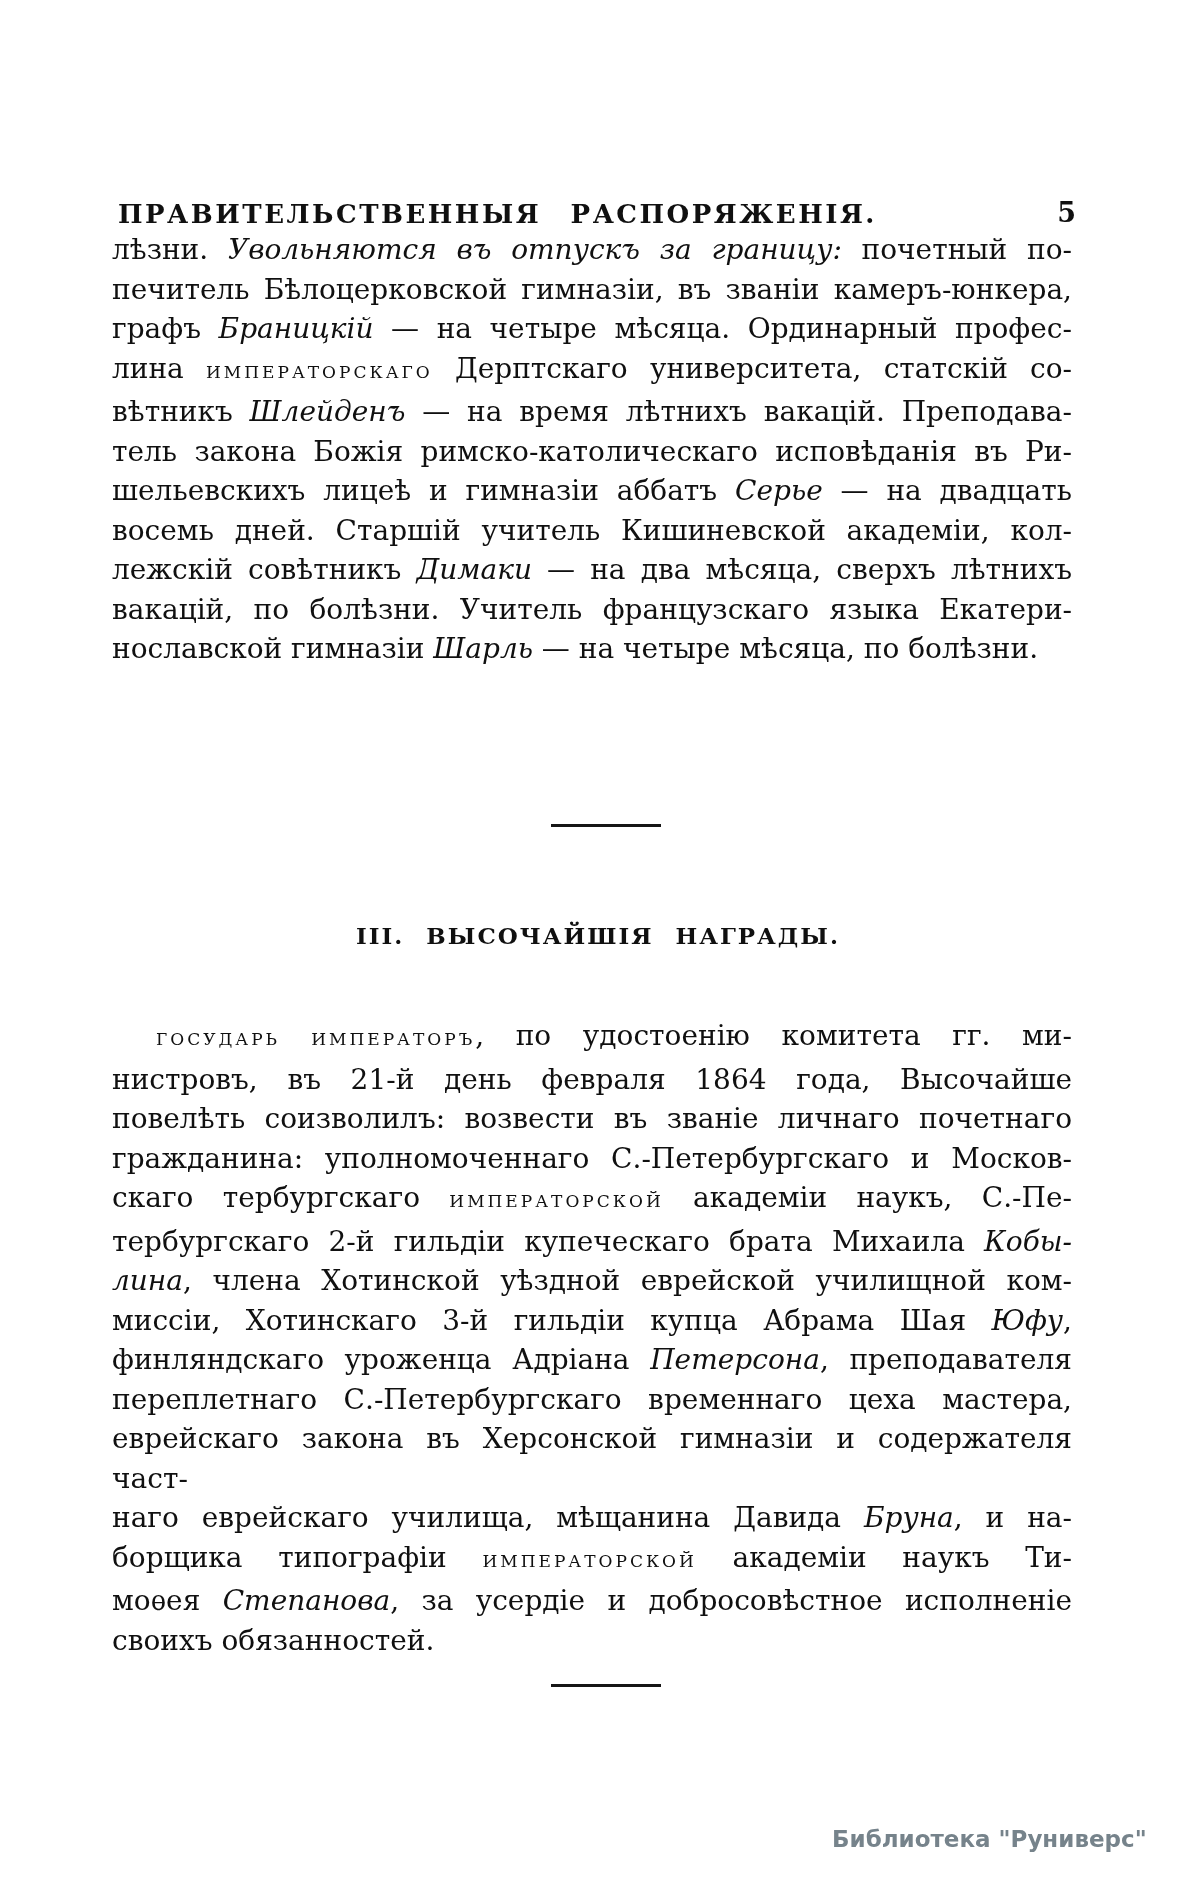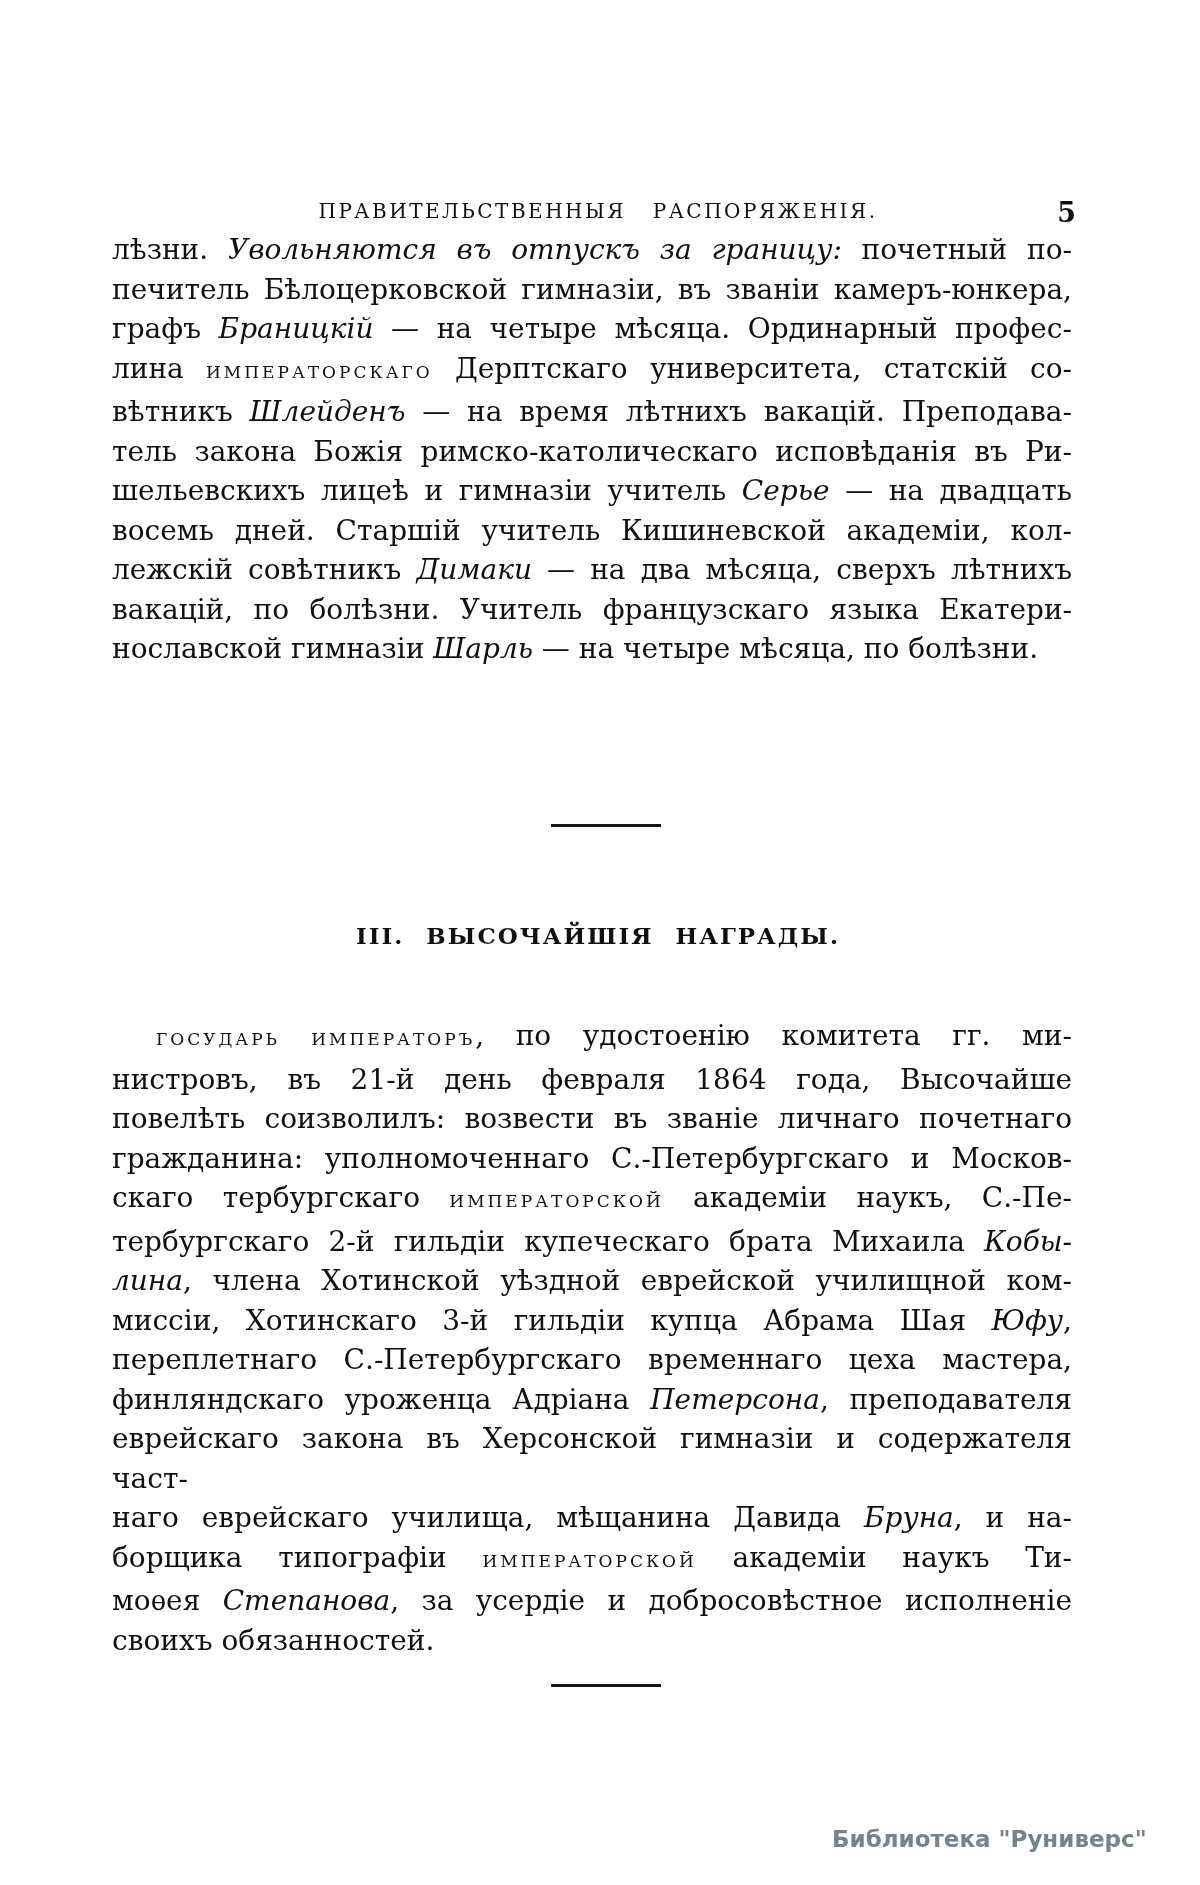--- a/index.html
+++ b/index.html
@@ -21,9 +21,9 @@
   }
   .running-head {
     position: absolute; left: 0; right: 0;
-    text-align: center;
-    font-weight: normal;
-    font-size: 20px;
+    text-align: left;
+    font-weight: bold;
+    font-size: 26px;
     letter-spacing: 2.5px;
     word-spacing: 18px;
   }

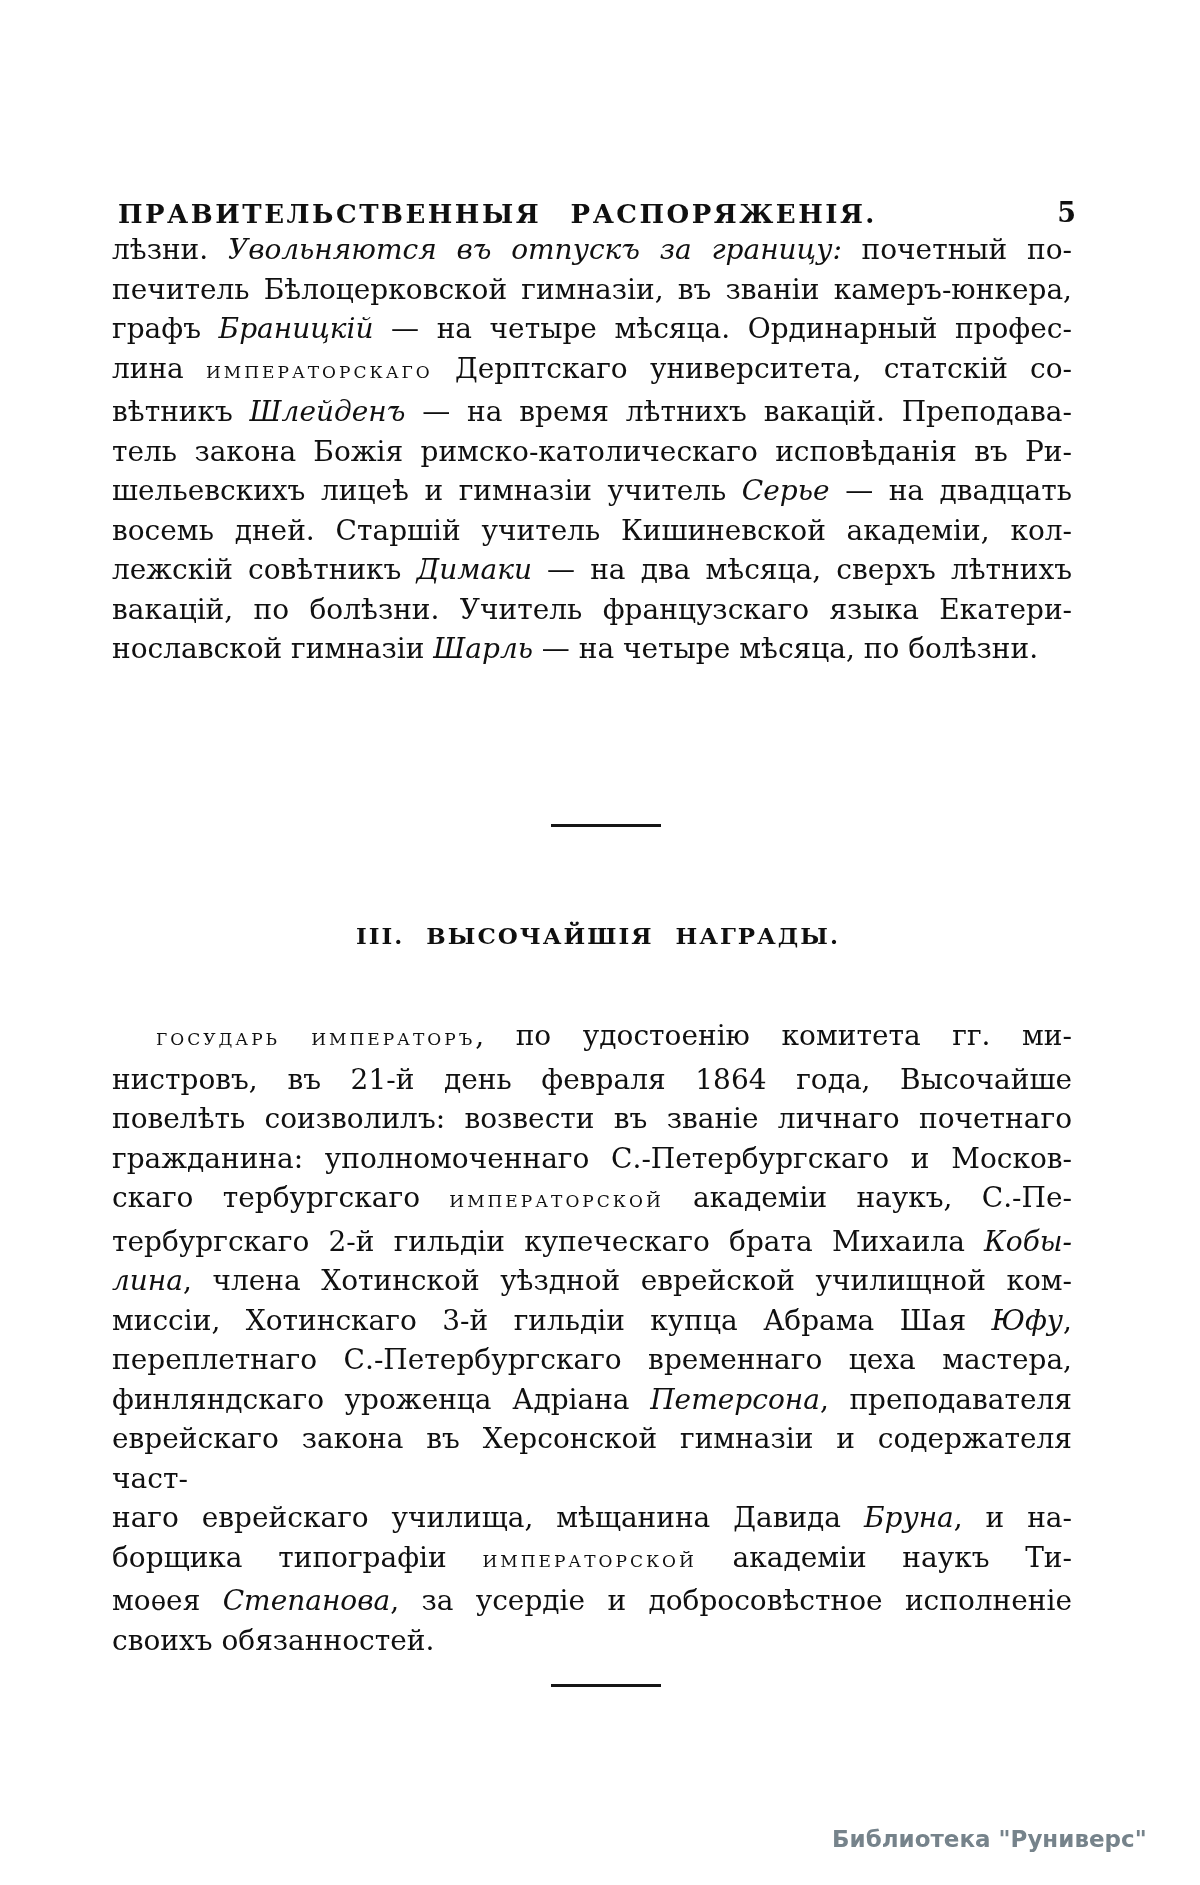--- a/index.html
+++ b/index.html
@@ -102,7 +102,7 @@
       <div class="line"><span class="seg-r">лина </span><span class="seg-sc">Императорскаго</span><span class="seg-r"> Дерптскаго университета, статскій со-</span></div>
       <div class="line"><span class="seg-r">вѣтникъ </span><span class="seg-i">Шлейденъ</span><span class="seg-r"> — на время лѣтнихъ вакацій. Преподава-</span></div>
       <div class="line"><span class="seg-r">тель закона Божія римско-католическаго исповѣданія въ Ри-</span></div>
-      <div class="line"><span class="seg-r">шельевскихъ лицеѣ и гимназіи учитель </span><span class="seg-i">Серье</span><span class="seg-r"> — на двадцать</span></div>
+      <div class="line"><span class="seg-r">шельевскихъ лицеѣ и гимназіи аббатъ </span><span class="seg-i">Серье</span><span class="seg-r"> — на двадцать</span></div>
       <div class="line"><span class="seg-r">восемь дней. Старшій учитель Кишиневской академіи, кол-</span></div>
       <div class="line"><span class="seg-r">лежскій совѣтникъ </span><span class="seg-i">Димаки</span><span class="seg-r"> — на два мѣсяца, сверхъ лѣтнихъ</span></div>
       <div class="line"><span class="seg-r">вакацій, по болѣзни. Учитель французскаго языка Екатери-</span></div>

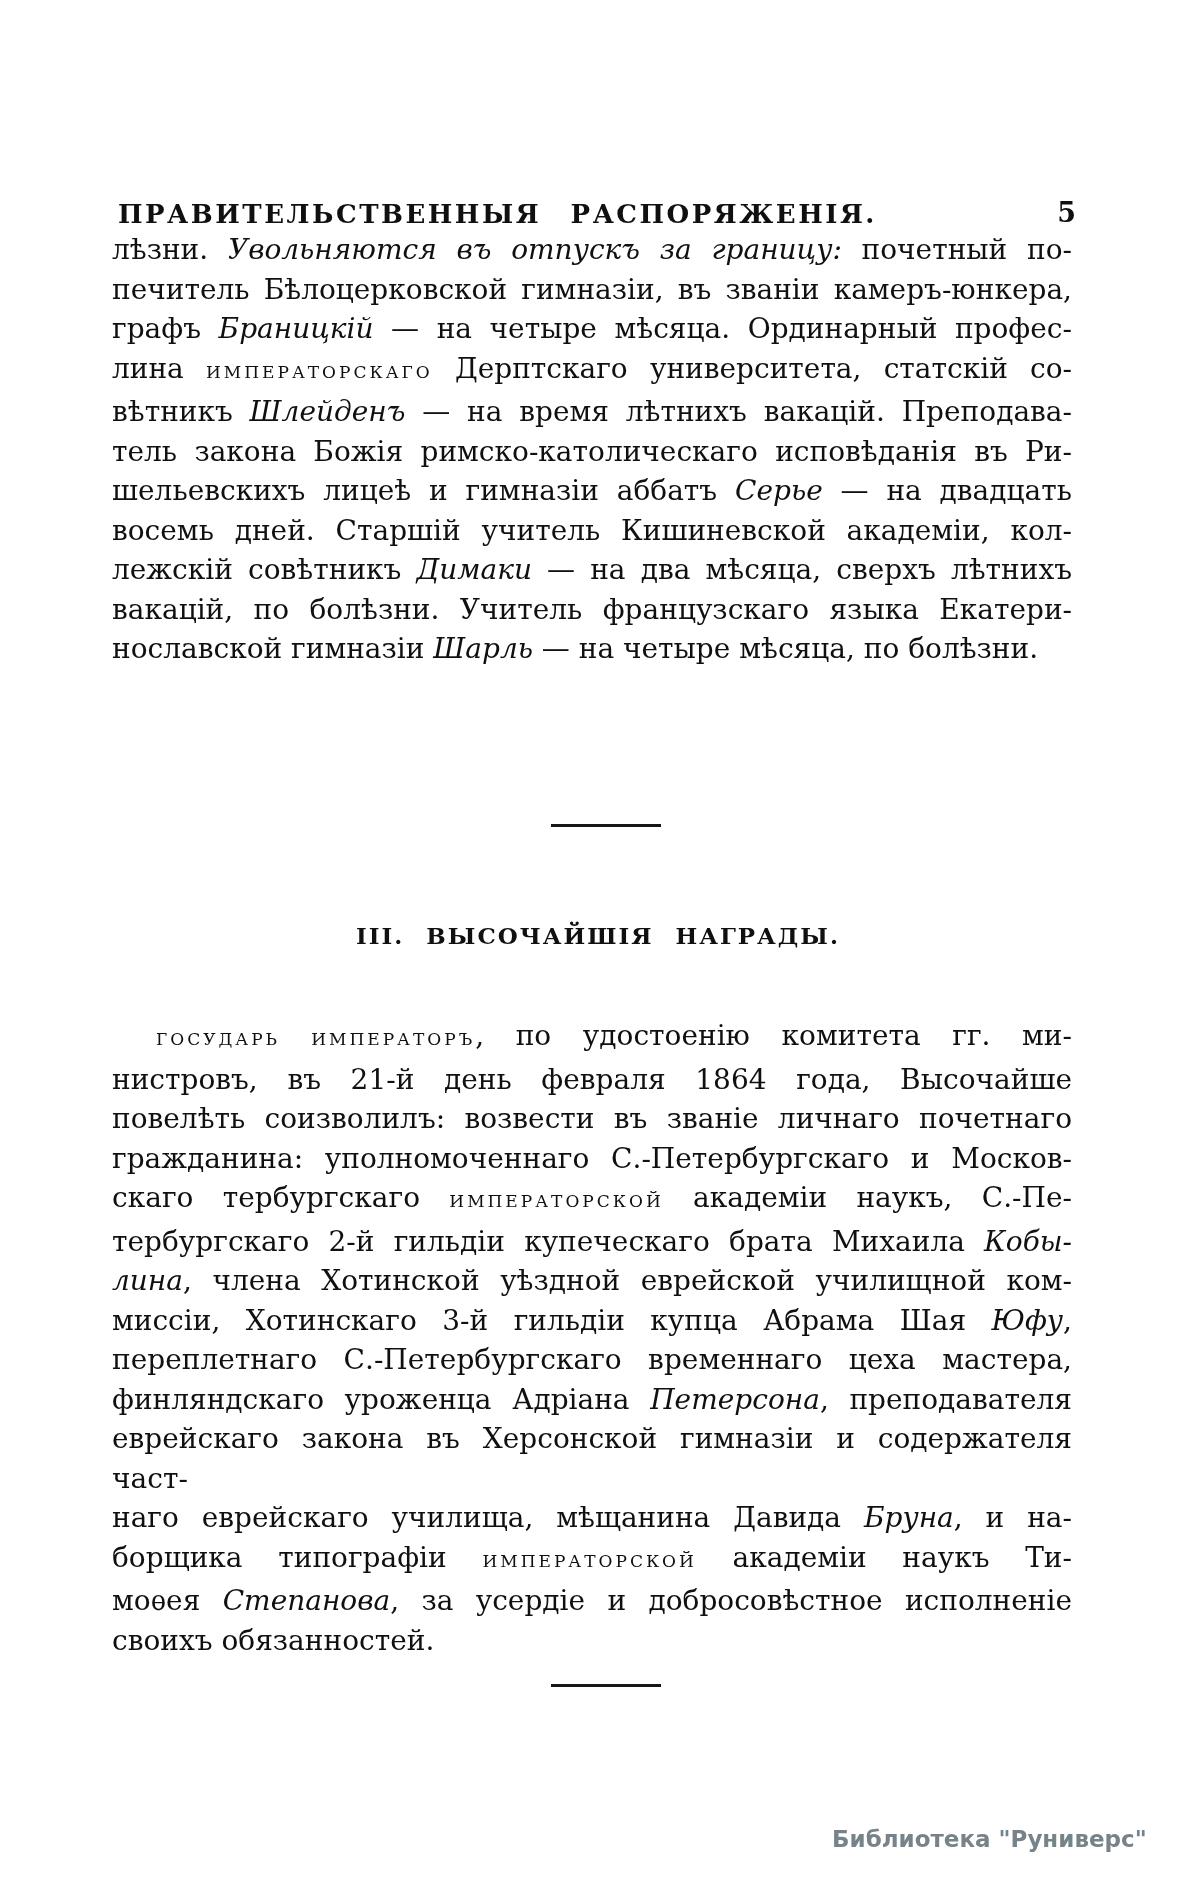--- a/index.html
+++ b/index.html
@@ -122,8 +122,8 @@
       <div class="line"><span class="seg-r">тербургскаго 2-й гильдіи купеческаго брата Михаила </span><span class="seg-i">Кобы-</span></div>
       <div class="line"><span class="seg-i">лина</span><span class="seg-r">, члена Хотинской уѣздной еврейской училищной ком-</span></div>
       <div class="line"><span class="seg-r">миссіи, Хотинскаго 3-й гильдіи купца Абрама Шая </span><span class="seg-i">Юфу</span><span class="seg-r">,</span></div>
+      <div class="line"><span class="seg-r">финляндскаго уроженца Адріана </span><span class="seg-i">Петерсона</span><span class="seg-r">, преподавателя</span></div>
       <div class="line"><span class="seg-r">переплетнаго С.-Петербургскаго временнаго цеха мастера,</span></div>
-      <div class="line"><span class="seg-r">финляндскаго уроженца Адріана </span><span class="seg-i">Петерсона</span><span class="seg-r">, преподавателя</span></div>
       <div class="line"><span class="seg-r">еврейскаго закона въ Херсонской гимназіи и содержателя част-</span></div>
       <div class="line"><span class="seg-r">наго еврейскаго училища, мѣщанина Давида </span><span class="seg-i">Бруна</span><span class="seg-r">, и на-</span></div>
       <div class="line"><span class="seg-r">борщика типографіи </span><span class="seg-sc">Императорской</span><span class="seg-r"> академіи наукъ Ти-</span></div>

